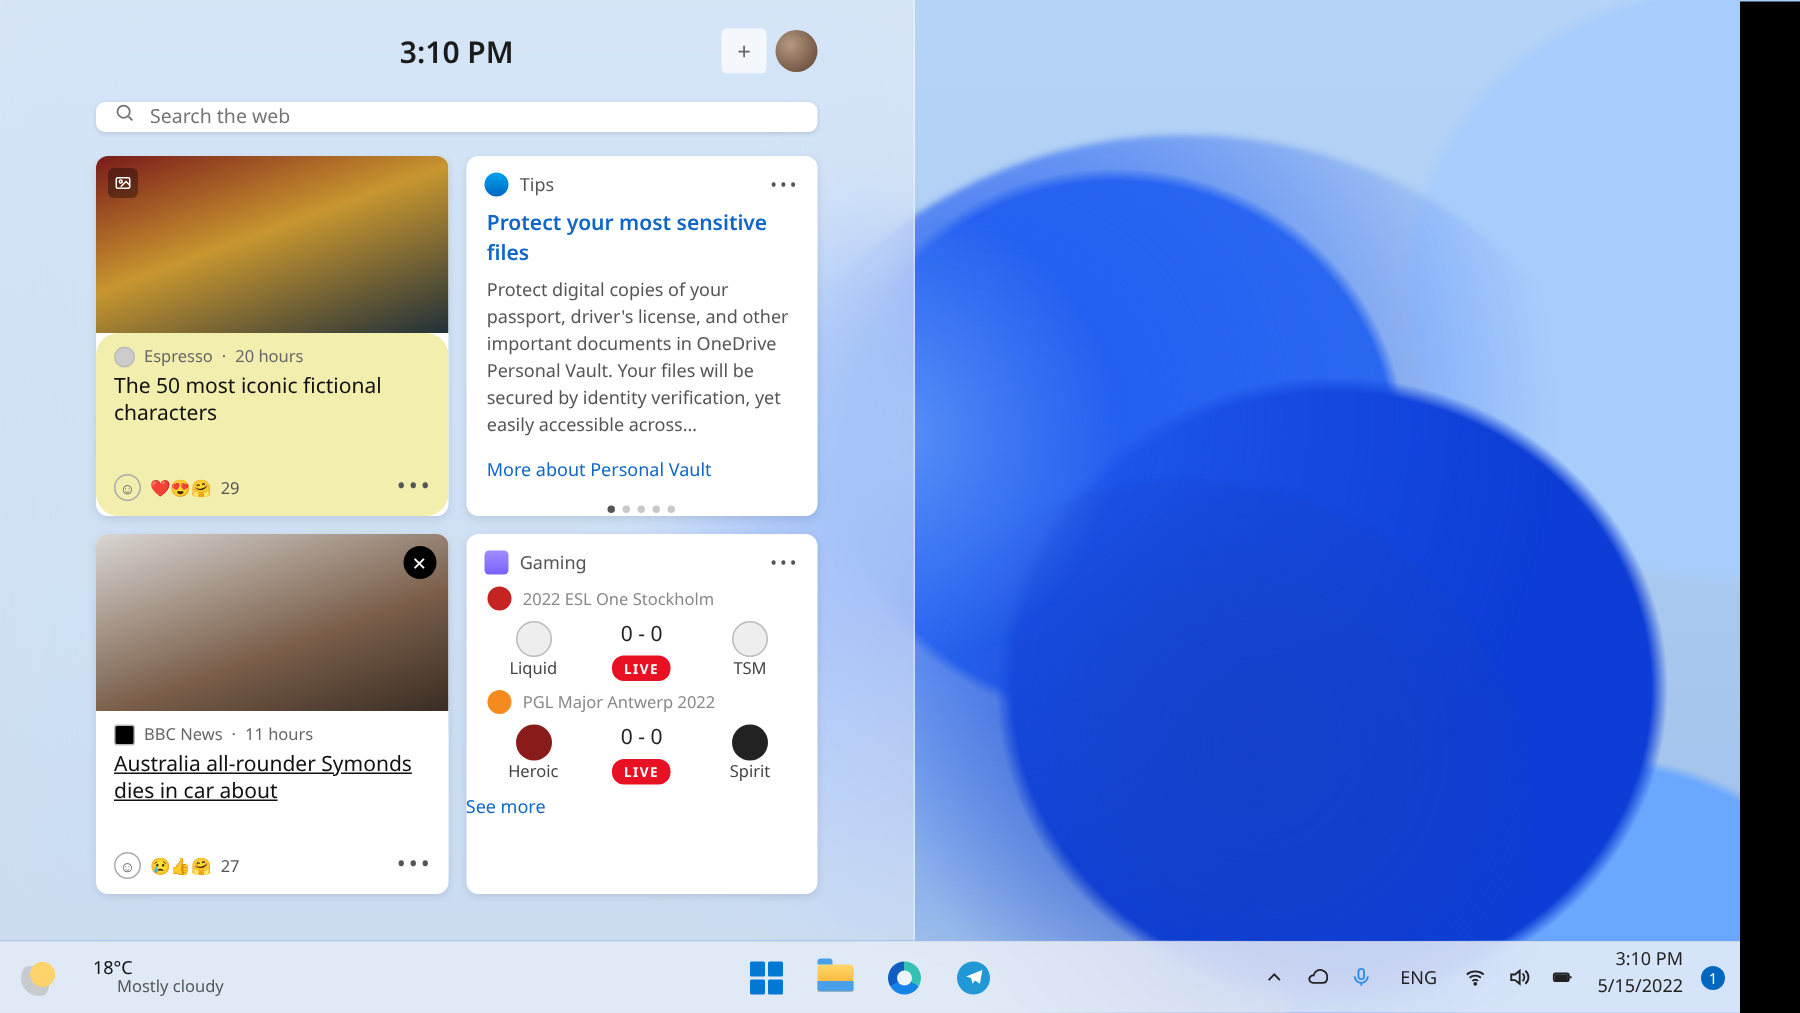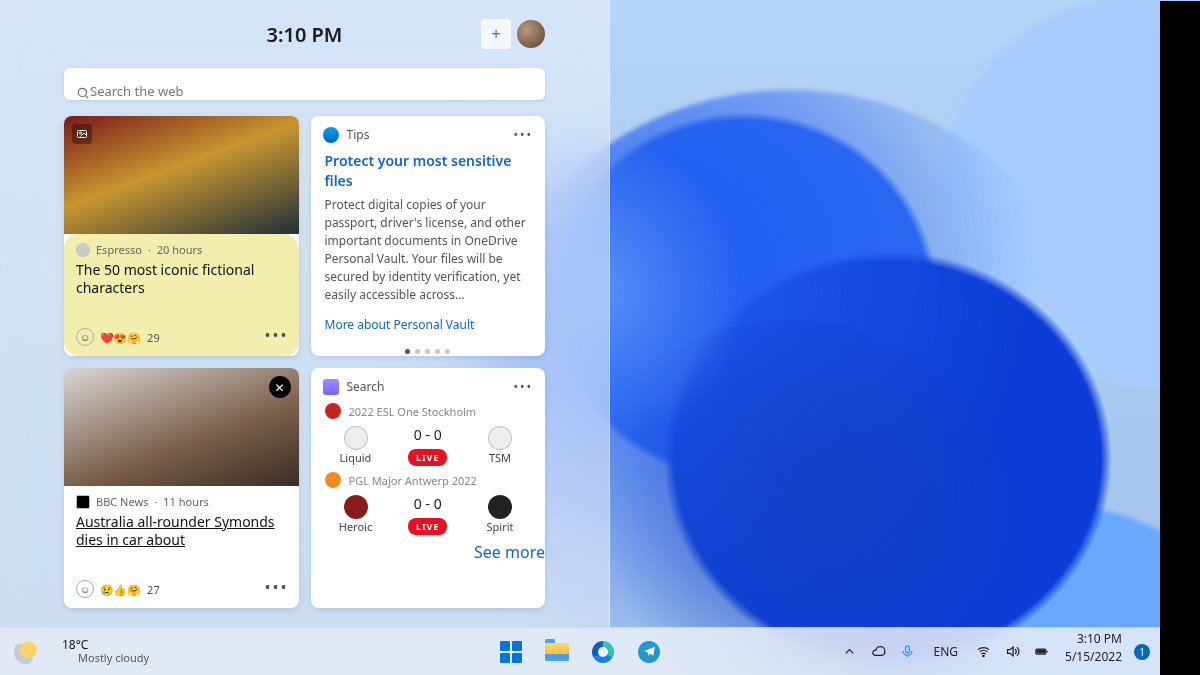--- a/index.html
+++ b/index.html
@@ -50,8 +50,8 @@
 
   #search-row { margin-top: 12px; }
   #search-box {
-    display: flex; align-items: flex-end; 
-    background: #fff; border-radius: 6px; height: 32px; padding: 0 12px;
+    display: flex; align-items: flex-start; gap: 10px;
+    background: #fff; border-radius: 6px; height: 20px; padding: 0 12px;
     box-shadow: 0 1px 3px rgba(0,0,0,.12);
   }
   #search-box svg { width: 14px; height: 14px; color: #707070; }

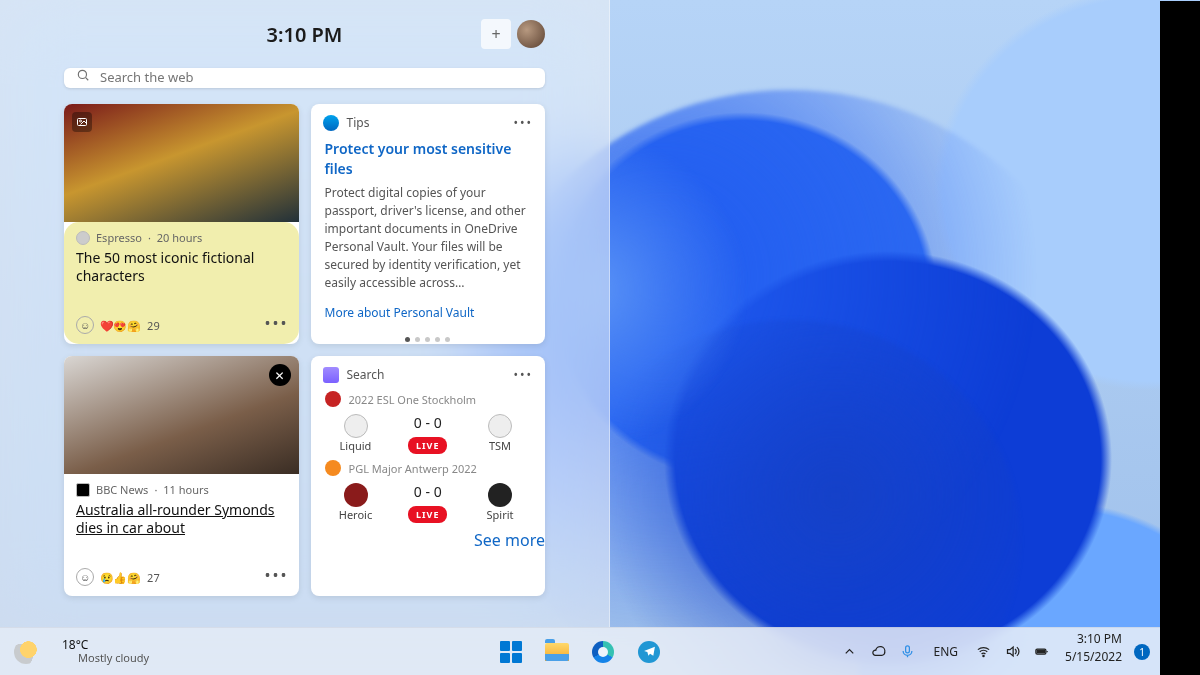--- a/index.html
+++ b/index.html
@@ -266,7 +266,7 @@
     <div class="card">
       <div class="card-hdr">
         <span class="hdr-ico game"></span>
-        <span>Search</span>
+        <span>Gaming</span>
         <span class="hdr-more">•••</span>
       </div>
 

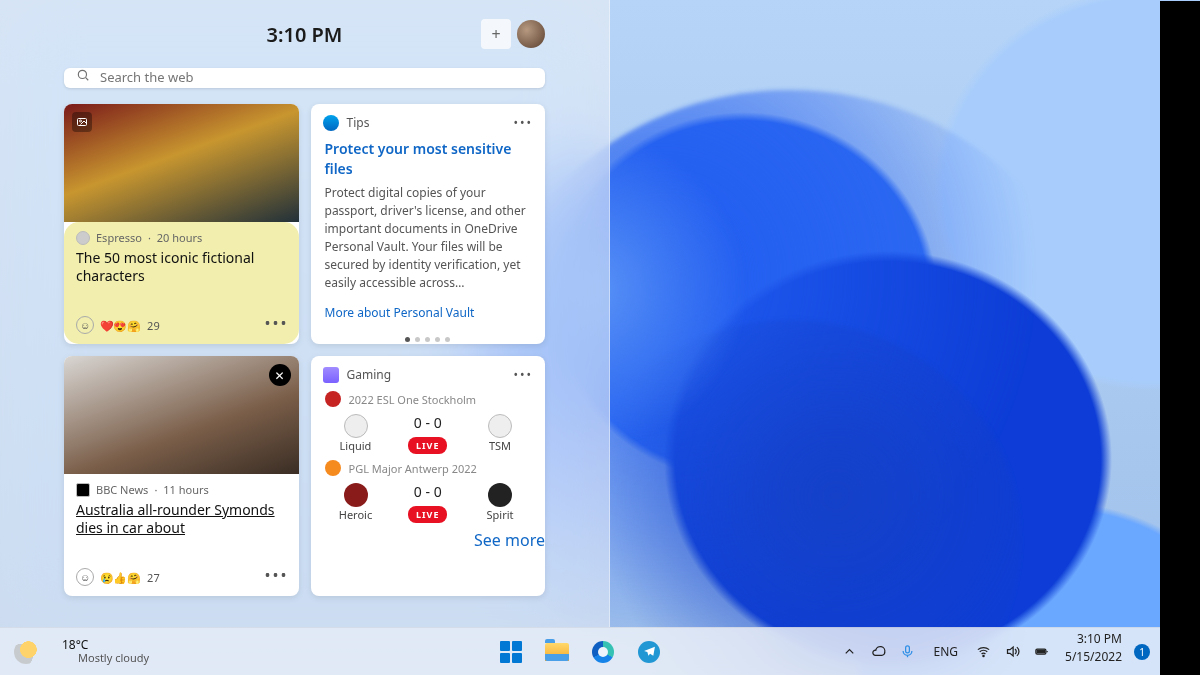--- a/index.html
+++ b/index.html
@@ -118,7 +118,7 @@
   .score-col{ text-align:center;}
   .score{ font-size:14px;color:#222;}
   .live-pill{ background:#e81123;color:#fff;font-size:9px;font-weight:700;letter-spacing:1px;padding:2px 8px;border-radius:8px;display:inline-block;}
-  .see-more{ text-align:right;color:#1067c6;font-size:16px;padding:4px 0 4px;cursor:pointer;}
+  .see-more{ text-align:left;color:#1067c6;font-size:12px;padding:4px 0 4px;cursor:pointer;}
 
   
   #panel-scroll{ position:absolute; top:150px; right:40px; width:3px; height:70px; background:#888; border-radius:2px;}

